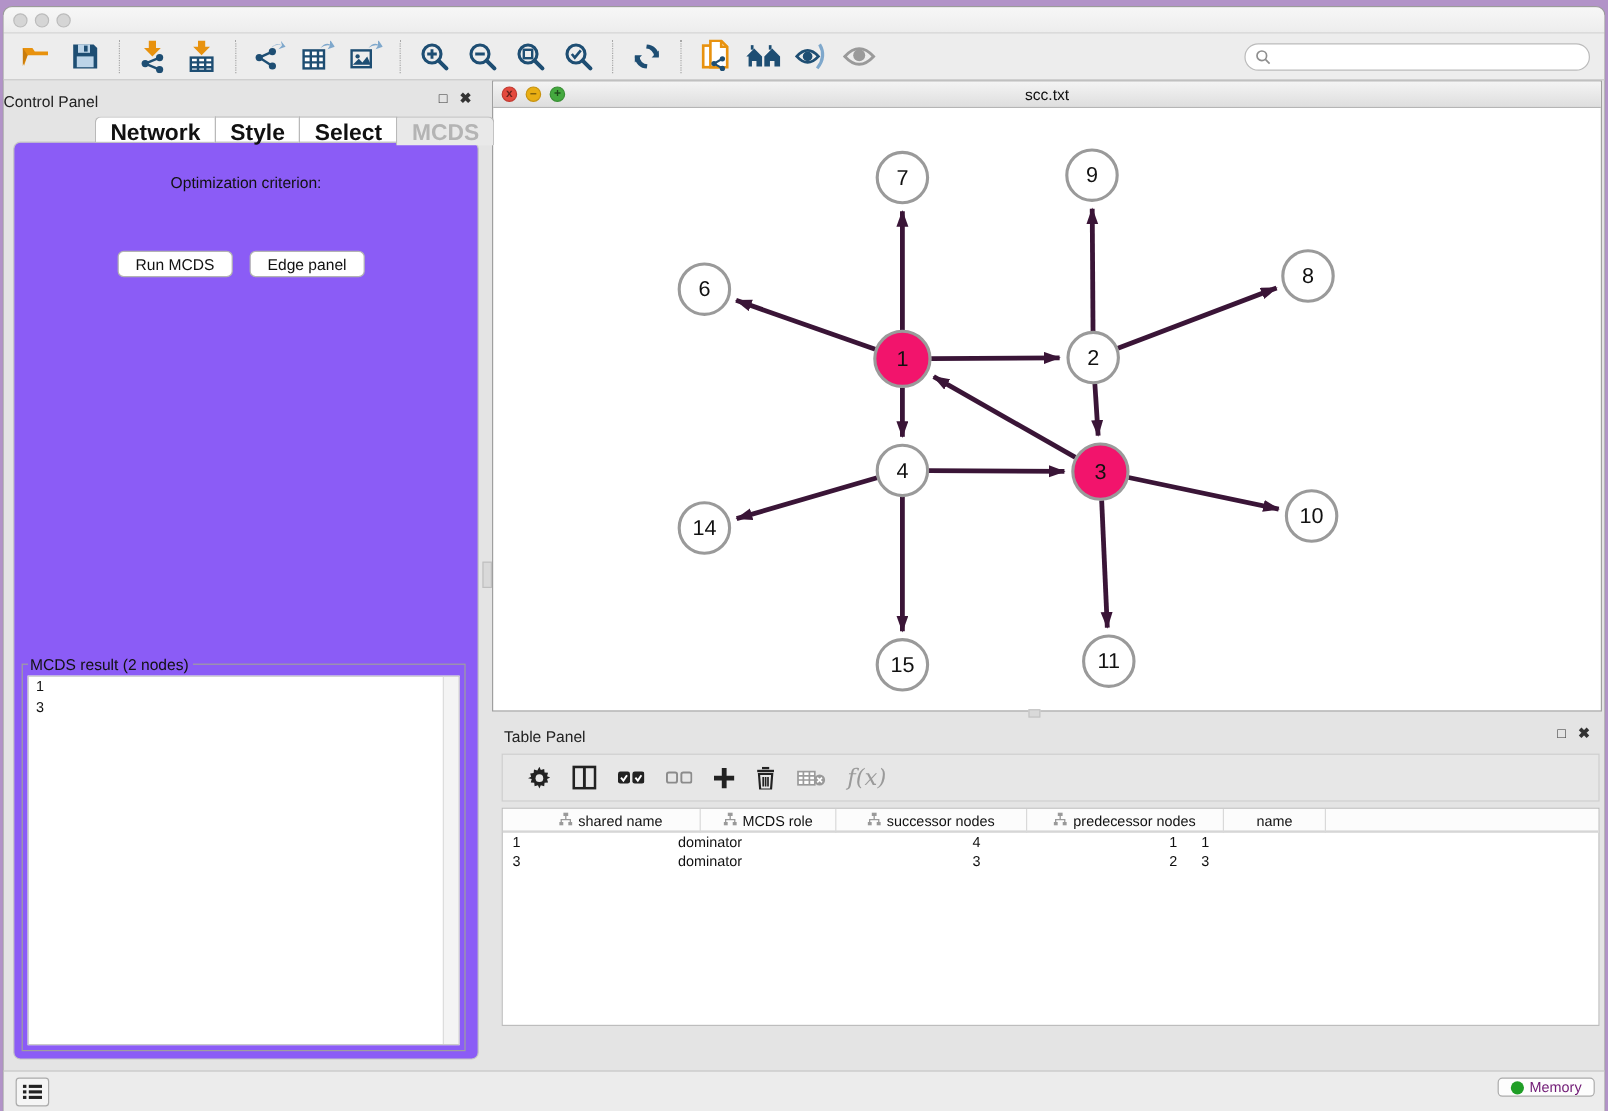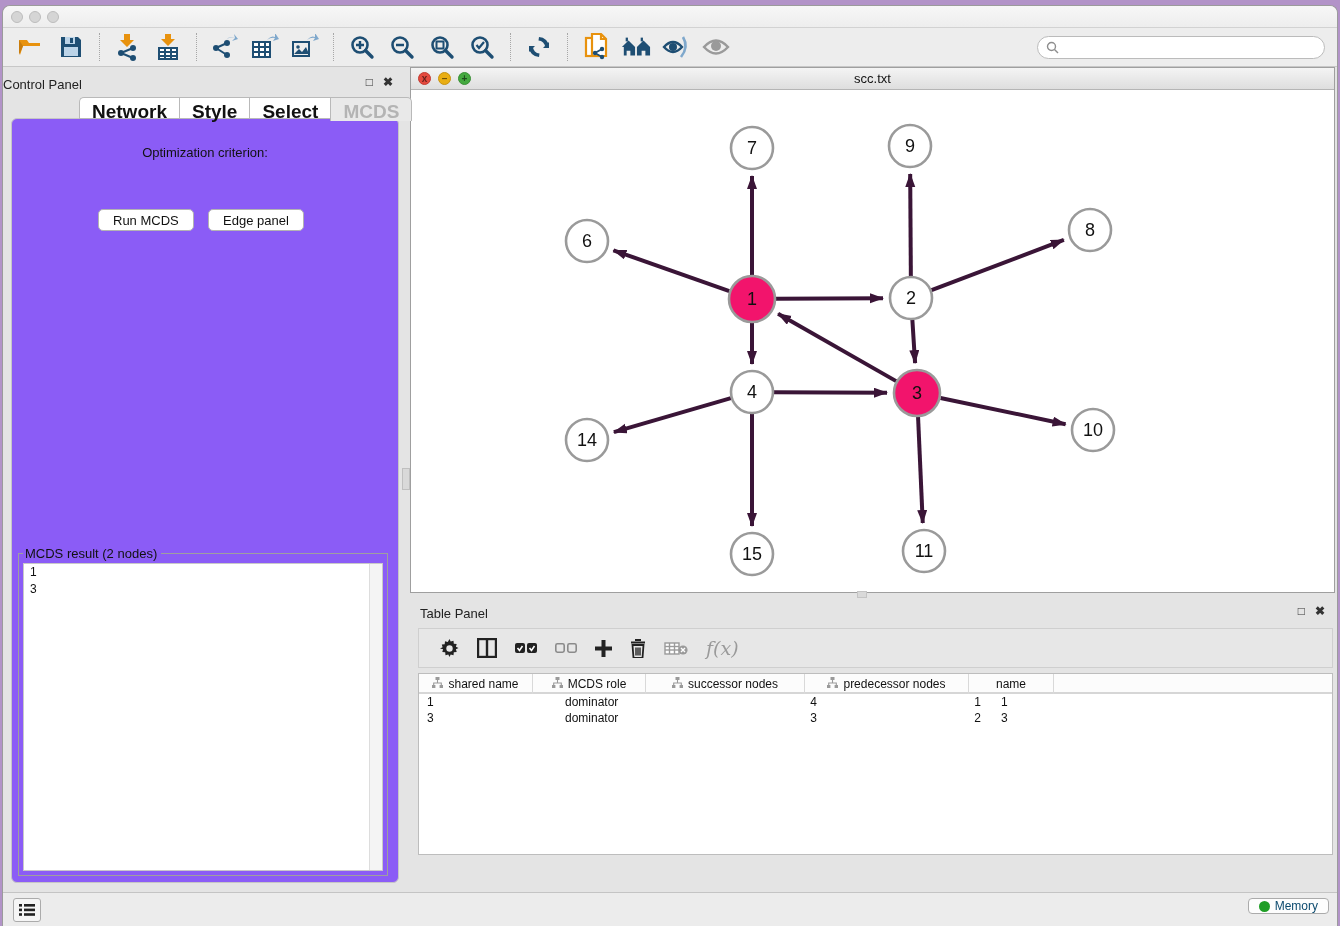--- a/index.html
+++ b/index.html
@@ -488,7 +488,7 @@
       </div>
     <div id="tp-table">
       <div id="tp-header">
-          <div class="tp-th" style="width: 114px;">
+          <div class="tp-th" style="width: 149px; margin-left: 16px;">
             <span><svg width="11" height="11" viewBox="0 0 11 11">
                 <g fill="#9a9a9a">
                   <rect x="3.5" y="0" width="4" height="3"></rect>

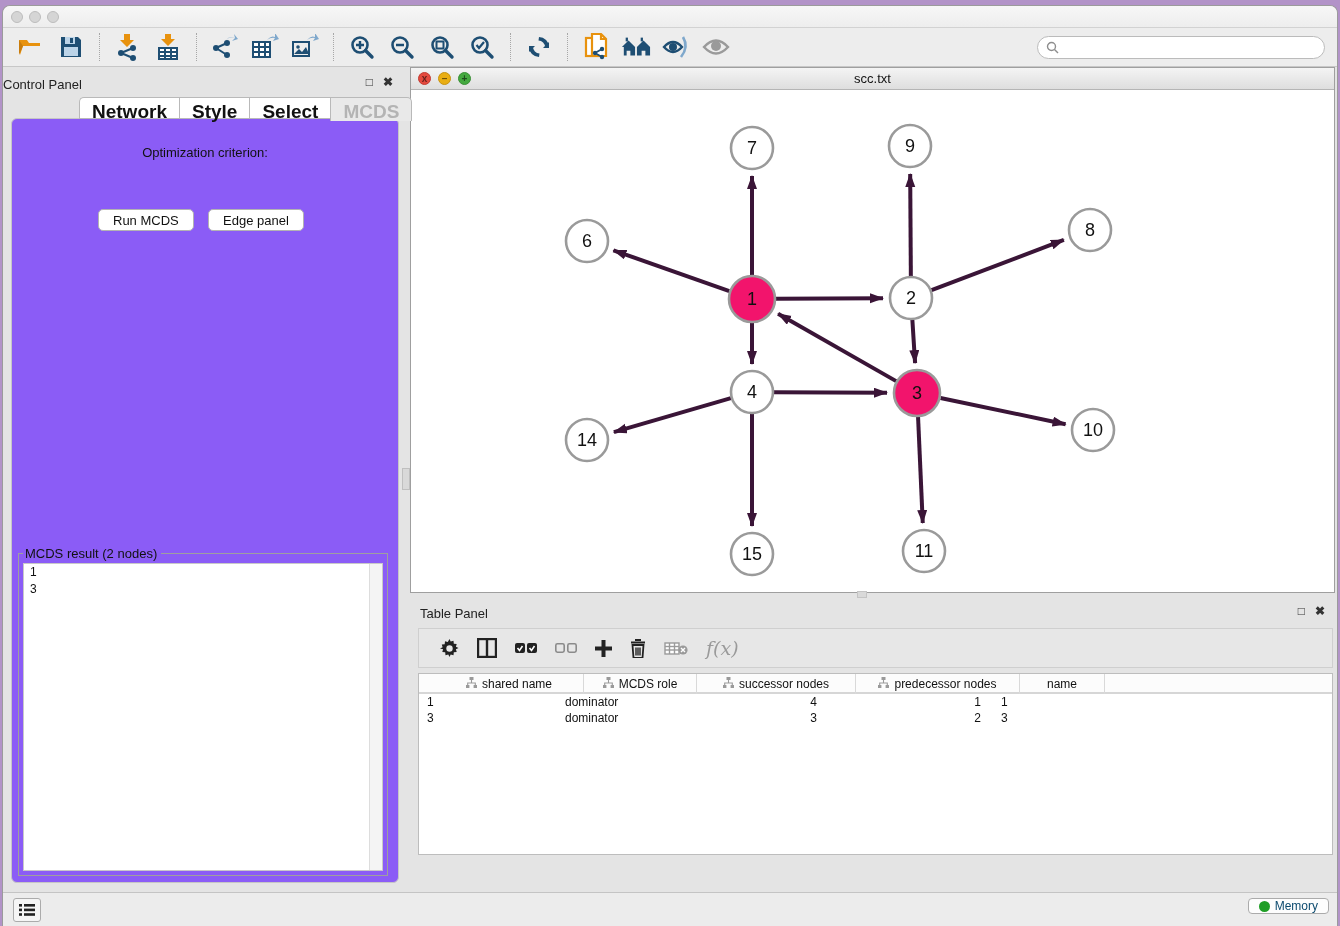--- a/index.html
+++ b/index.html
@@ -141,7 +141,7 @@
   #sb-memory {
     position:absolute; right:8px; top:5px; height:16px;
     background:#fdfdfd; border:1px solid #ababab; border-radius:4px;
-    display:flex; align-items:center; gap:5px; padding:0 10px; font-size:12px; color:#0c4a6e;margin-left:30px;
+    display:flex; align-items:center; gap:5px; padding:0 10px; font-size:12px; color:#701a75;margin-left:30px;
   }
   #sb-memory .dot { width:11px; height:11px; border-radius:50%; background:#1f9e26; }
 </style>

